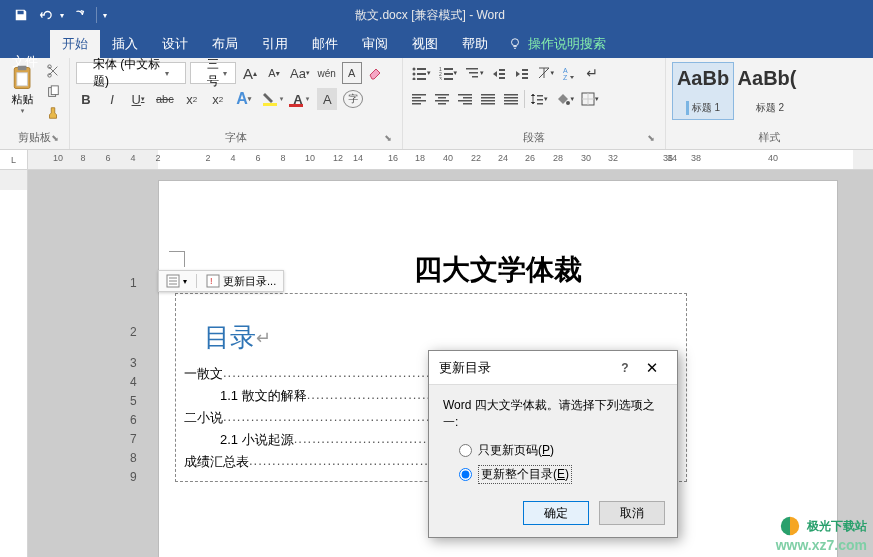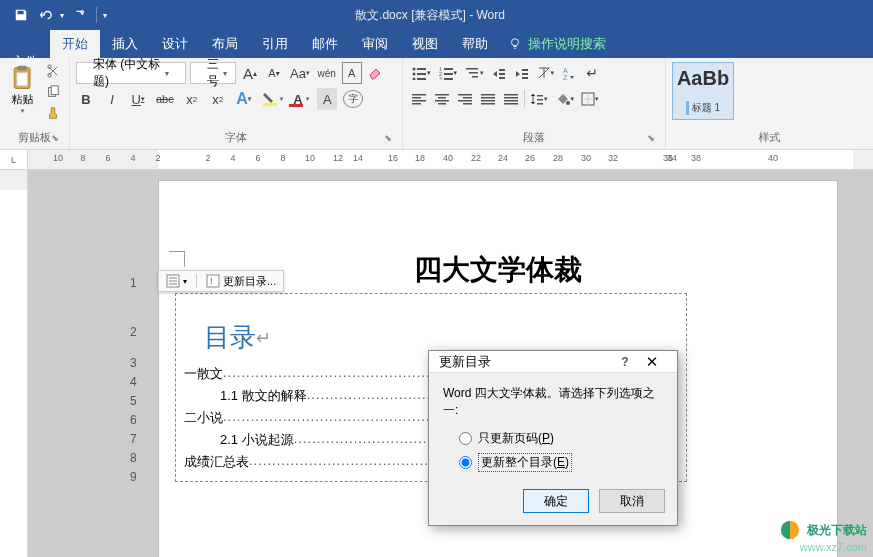--- a/index.html
+++ b/index.html
@@ -382,6 +382,10 @@
       <div class="style-tile sel">
         <div class="style-preview">AaBb</div>
         <div class="style-name">标题 1</div>
+      </div>
+      <div class="style-tile">
+        <div class="style-preview">AaBb(</div>
+        <div class="style-name" style="border-left-color:transparent">标题 2</div>
       </div>
     </div>
     <div class="rgroup-label"><span>样式</span></div>

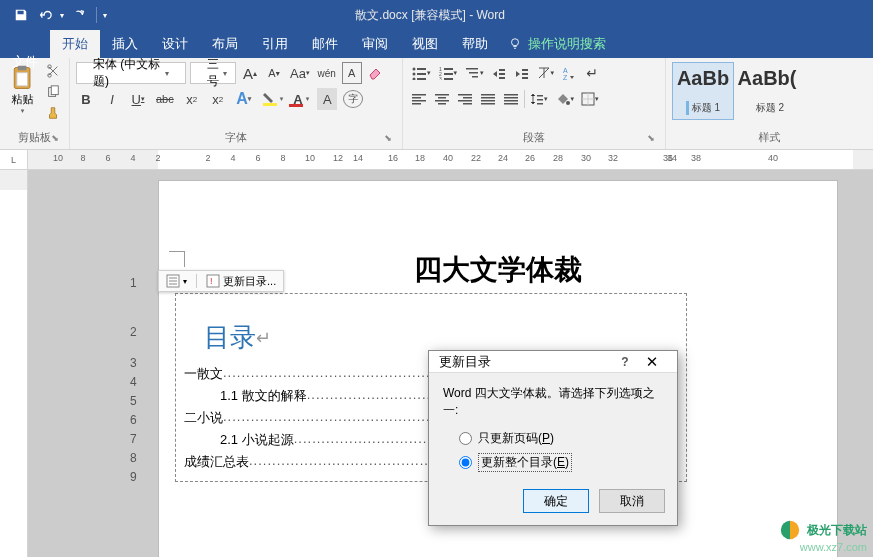--- a/index.html
+++ b/index.html
@@ -79,7 +79,7 @@
   .toc-box-inner .toc-line.indent{padding-left:36px;}
   
   .dialog { position: absolute; left: 428px; top: 350px; width: 250px; background: #f0f0f0; border: 1px solid #888; box-shadow: 3px 3px 12px rgba(0,0,0,0.35); z-index: 20; font-size: 12px; }
-  .dlg-title { height: 22px; display: flex; align-items: center; padding: 0 10px; background: #fff; border-bottom:1px solid #ddd;}
+  .dlg-title { height: 34px; display: flex; align-items: center; padding: 0 10px; background: #fff; border-bottom:1px solid #ddd;}
   .dlg-title .t { flex: 1; font-size:13px;}
   .dlg-title .q { width: 24px; text-align: center; cursor: pointer; font-weight:bold; color:#555;}
   .dlg-title .x { width: 30px; text-align: center; cursor: pointer; font-size: 15px; }

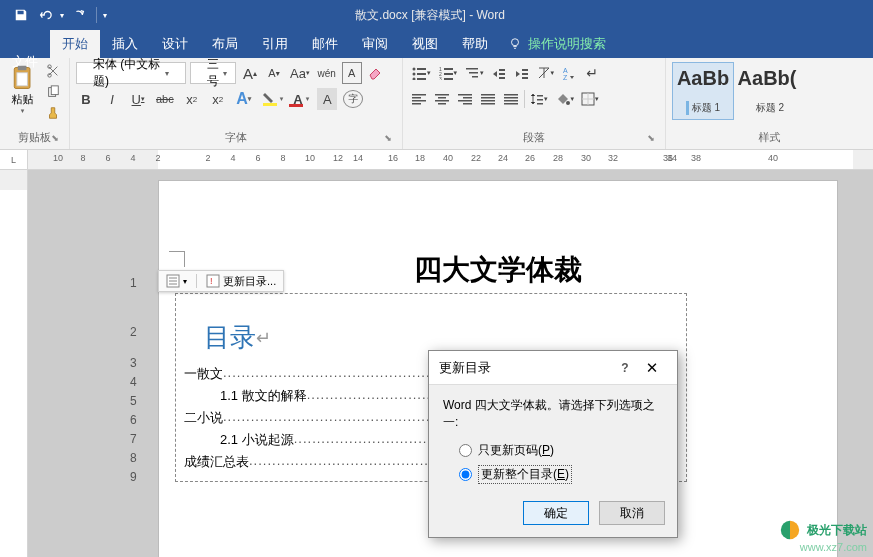--- a/index.html
+++ b/index.html
@@ -95,7 +95,7 @@
   
   .watermark { position: absolute; right: 6px; bottom: 4px; text-align: right; font-size: 12px; z-index:30;}
   .wm1 { color: #29a06c; font-weight: bold; display:flex; align-items:center; justify-content:flex-end; gap:6px;}
-  .wm2 { color: #7fcfa6; font-size: 11px; }
+  .wm2 { color: #7fcfa6; font-size: 14px; font-weight: bold; }
   .wm-logo{width:22px;height:22px;}
   
   svg { display: block; }

